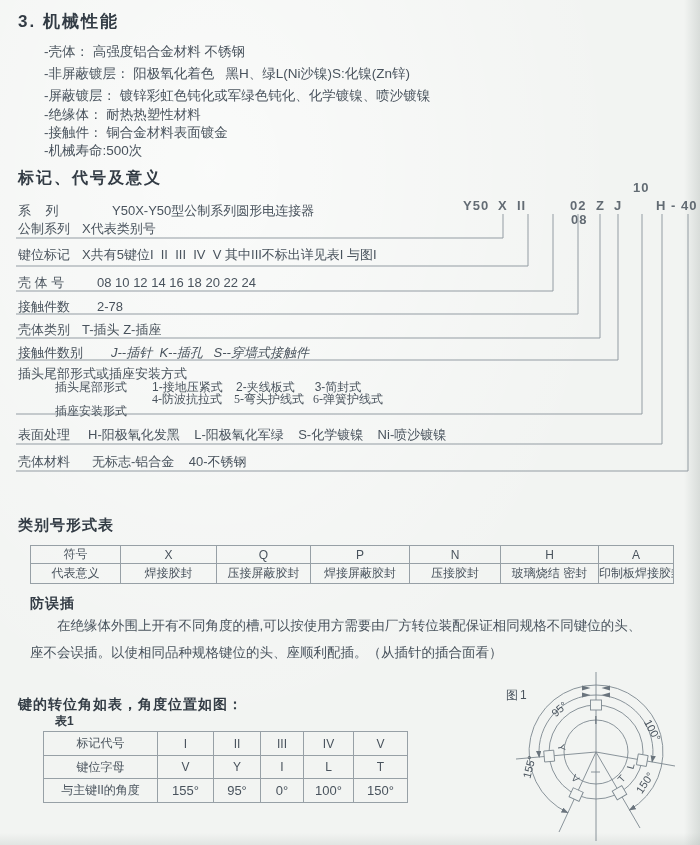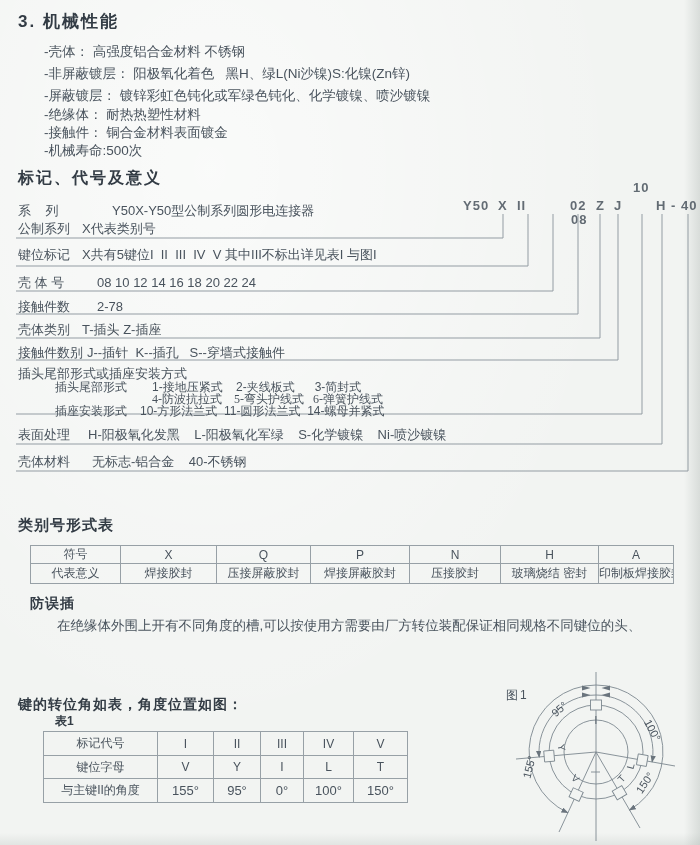--- a/index.html
+++ b/index.html
@@ -87,7 +87,7 @@
   <div class="t" style="left:18px;top:322px;">壳体类别</div>
   <div class="t" style="left:82px;top:322px;">T-插头 Z-插座</div>
   <div class="t" style="left:18px;top:345px;">接触件数别</div>
-  <div class="t" style="left:87px;top:345px;">J--插针  K--插孔   S--穿墙式接触件</div>
+  <div class="t" style="left:111px;top:345px;font-style:italic;">J--插针  K--插孔   S--穿墙式接触件</div>
   <div class="t" style="left:18px;top:366px;">插头尾部形式或插座安装方式</div>
   <div class="t s12" style="left:55px;top:380px;">插头尾部形式</div>
   <div class="t s12" style="left:152px;top:380px;">1-接地压紧式    2-夹线板式      3-简封式</div>

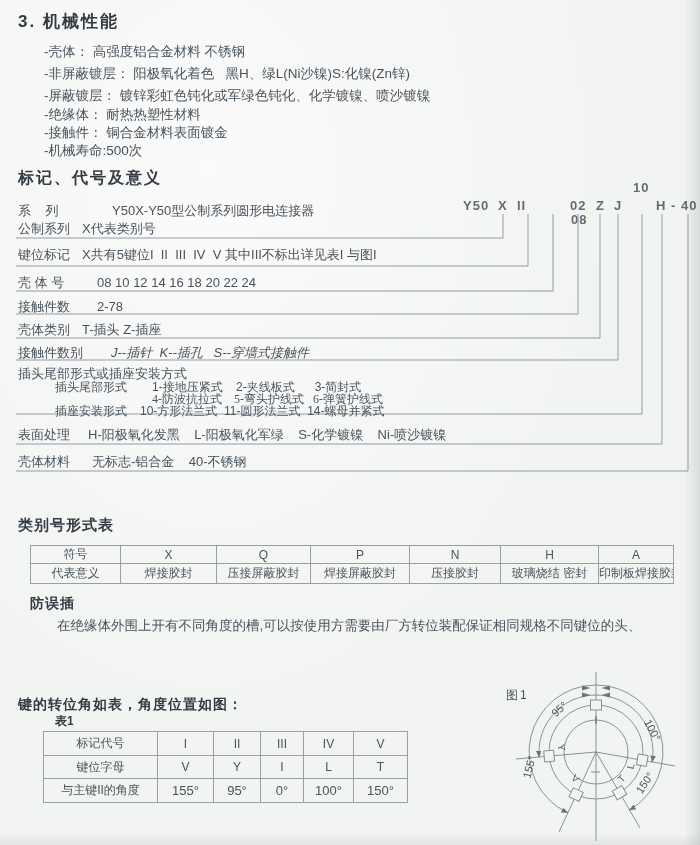--- a/index.html
+++ b/index.html
@@ -93,7 +93,6 @@
   <div class="t s12" style="left:152px;top:380px;">1-接地压紧式    2-夹线板式      3-简封式</div>
   <div class="t s12" style="left:152px;top:392px;font-family:Liberation Serif, serif;">4-防波抗拉式    5-弯头护线式   6-弹簧护线式</div>
   <div class="t s12" style="left:55px;top:404px;">插座安装形式</div>
-  <div class="t s12" style="left:140px;top:404px;">10-方形法兰式  11-圆形法兰式  14-螺母并紧式</div>
   <div class="t" style="left:18px;top:427px;">表面处理</div>
   <div class="t" style="left:88px;top:427px;">H-阳极氧化发黑    L-阳极氧化军绿    S-化学镀镍    Ni-喷沙镀镍</div>
   <div class="t" style="left:18px;top:454px;">壳体材料</div>

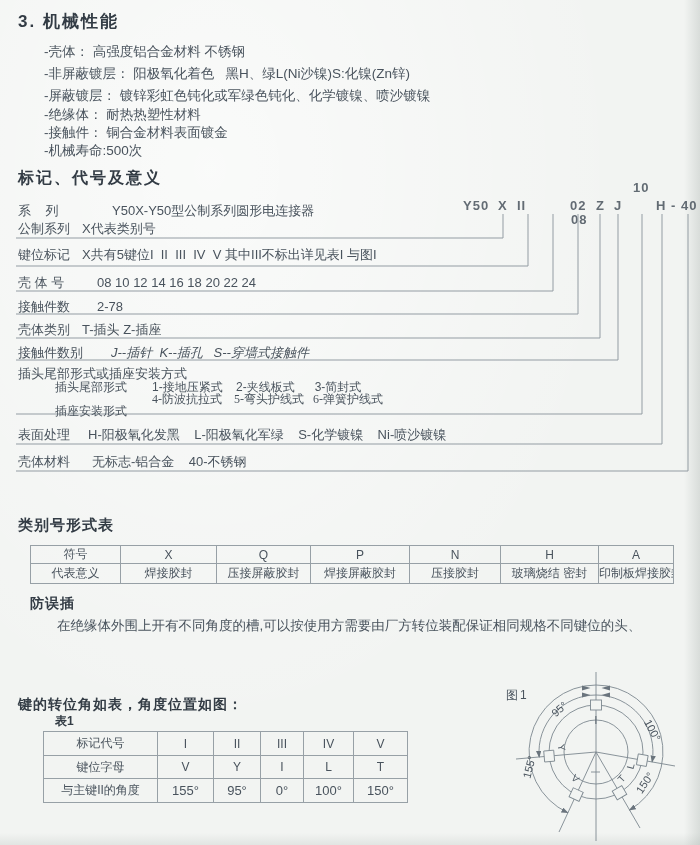--- a/index.html
+++ b/index.html
@@ -133,6 +133,7 @@
 
   <div class="t b h4" style="left:30px;top:595px;">防误插</div>
   <div class="t" style="left:57px;top:618px;font-size:13.5px;">在绝缘体外围上开有不同角度的槽,可以按使用方需要由厂方转位装配保证相同规格不同键位的头、</div>
+  <div class="t" style="left:30px;top:645px;font-size:13.5px;">座不会误插。以使相同品种规格键位的头、座顺利配插。（从插针的插合面看）</div>
 
   <div class="t b h4" style="left:18px;top:696px;">键的转位角如表，角度位置如图：</div>
   <div class="t b s12" style="left:55px;top:714px;">表1</div>

